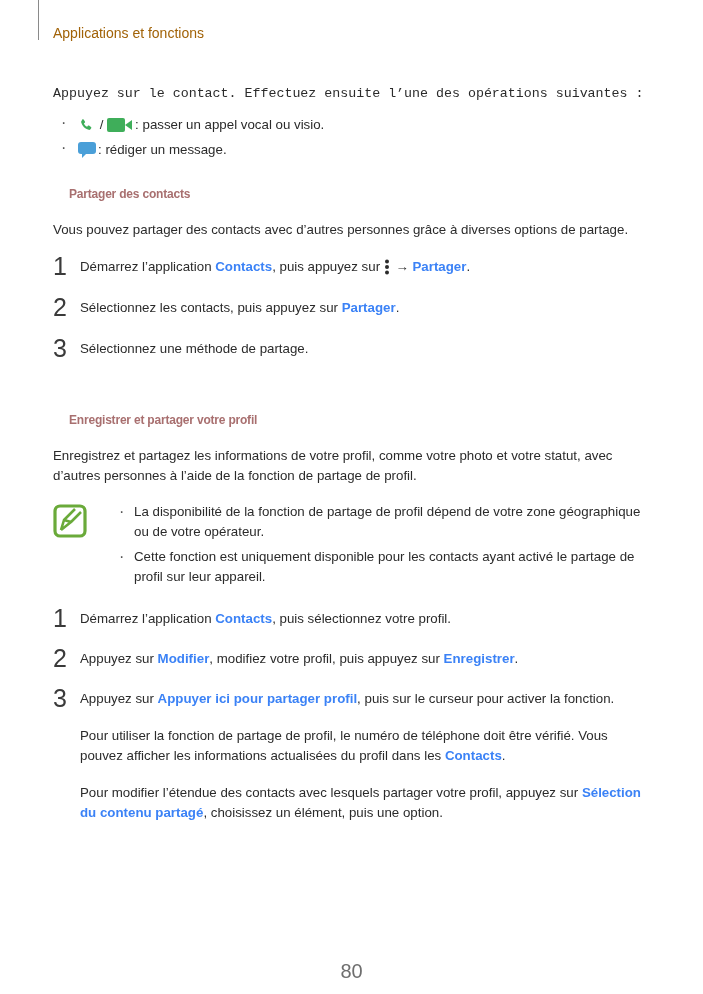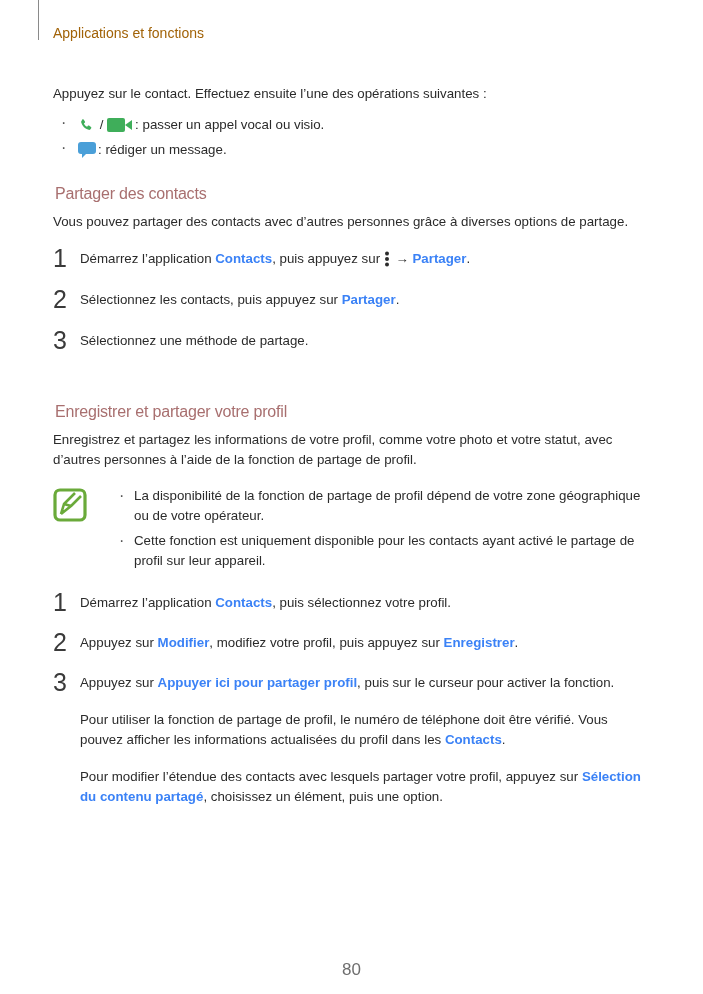--- a/index.html
+++ b/index.html
@@ -20,7 +20,7 @@
   }
   .content { position: absolute; left: 53px; top: 84px; width: 600px; font-size: 13.3px; line-height: 20px; }
   p { margin: 0; }
-  .intro { margin-bottom: 8px; }
+  .intro { margin-bottom: 8px; font-family: Liberation Mono, monospace; }
   .bullets { list-style: none; margin: 0; padding: 0 0 0 8px; }
   .bullets li { position: relative; padding-left: 17px; height: 25px; line-height: 22px; display: flex; align-items: center; }
   .bullets li::before { content: "·"; position: absolute; left: 0; top: 0; font-size: 16px; color: #555; line-height: 22px; }

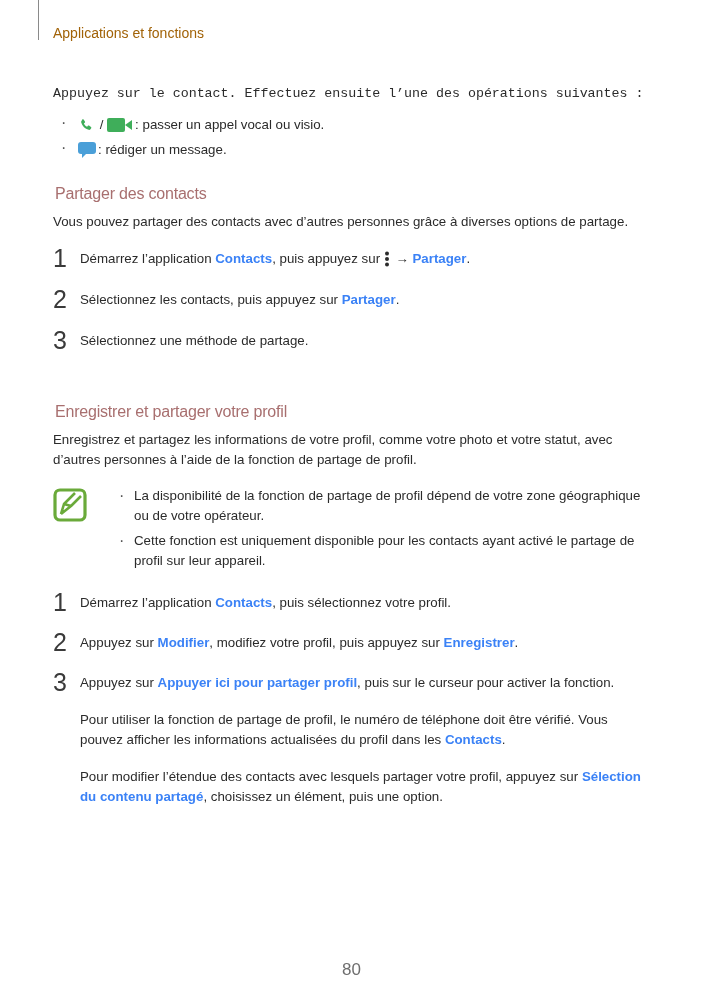--- a/index.html
+++ b/index.html
@@ -26,7 +26,7 @@
   .bullets li::before { content: "·"; position: absolute; left: 0; top: 0; font-size: 16px; color: #555; line-height: 22px; }
   .ico { display: inline-flex; align-items: center; justify-content: center; vertical-align: middle; margin-right: 2px; }
   h2 {
-    font-size: 16px; font-weight: normal; color: #a86f6f; margin: 2px; letter-spacing: -0.2px;
+    font-size: 12px; font-weight: bold; color: #a86f6f; margin: 16px; letter-spacing: -0.2px;
   }
   .h-share { margin-top: 22px; }
   .h-profile { margin-top: 30px; }

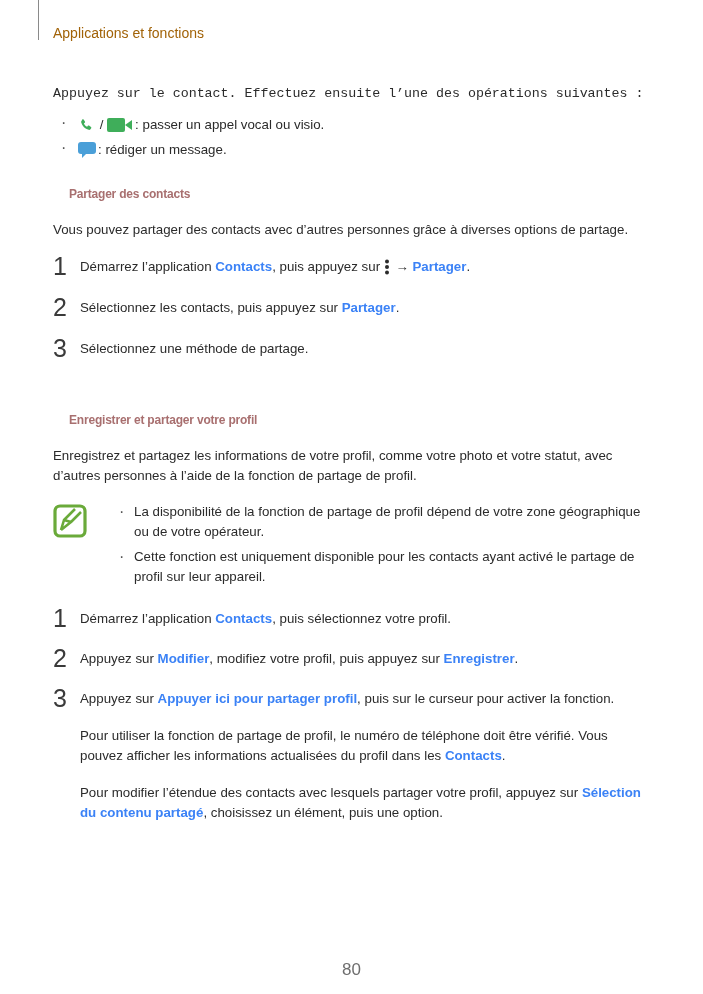--- a/index.html
+++ b/index.html
@@ -16,7 +16,7 @@
   }
   .page-number {
     position: absolute; left: 0; right: 0; top: 960px; text-align: center;
-    font-size: 17px; color: #6e6e6e;
+    font-size: 20px; color: #6e6e6e;
   }
   .content { position: absolute; left: 53px; top: 84px; width: 600px; font-size: 13.3px; line-height: 20px; }
   p { margin: 0; }

